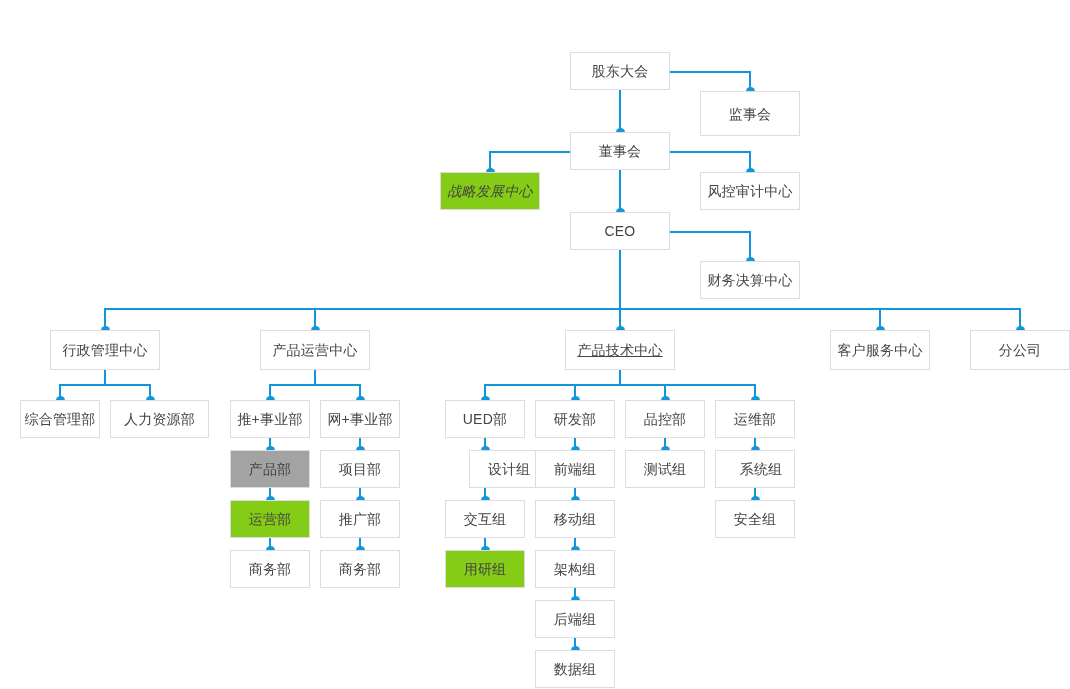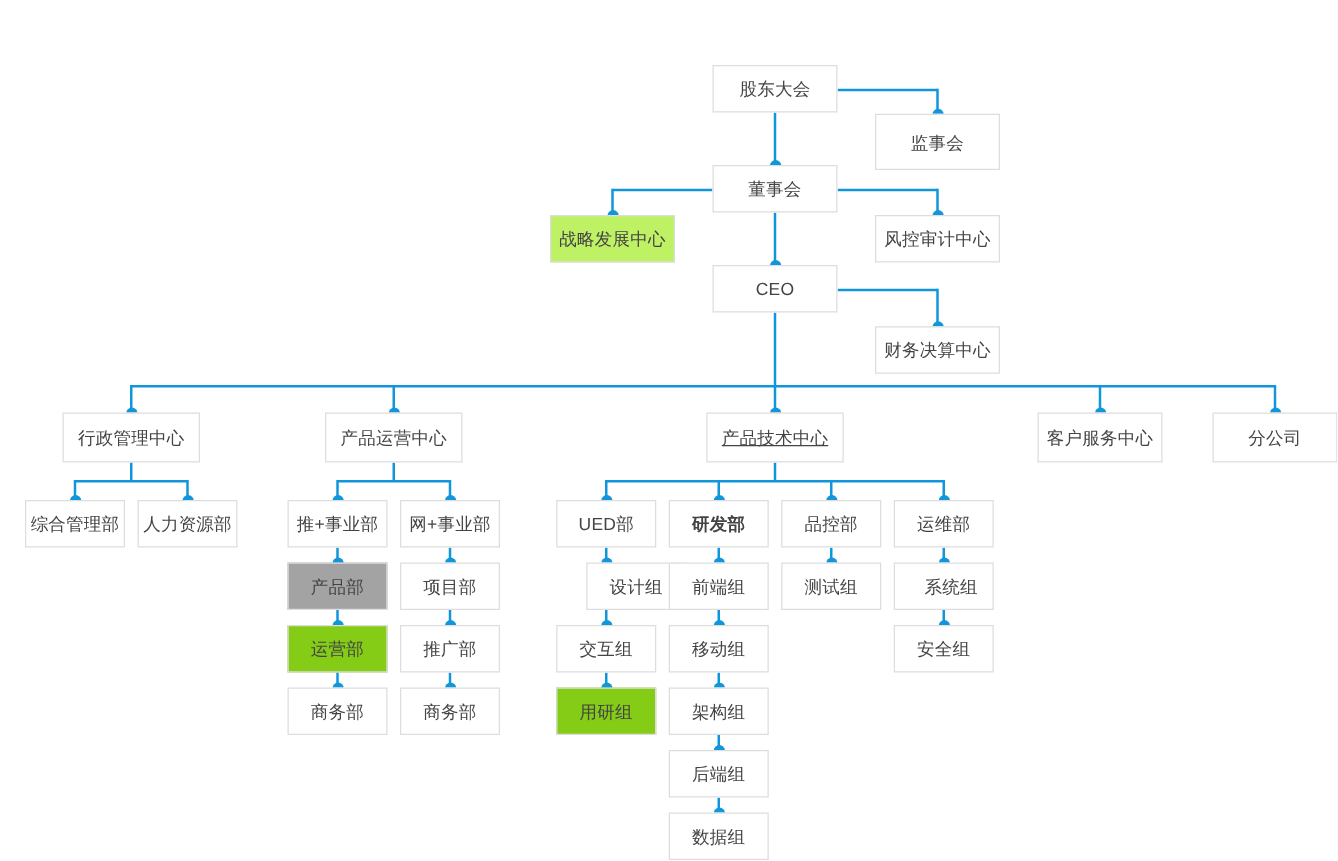--- a/index.html
+++ b/index.html
@@ -150,7 +150,7 @@
       <div class="node" style="left: 570px; top: 132px; width: 100px; height: 38px; border-color: rgb(221, 221, 221); background: rgb(255, 255, 255); color: rgb(68, 68, 68); font-size: 14px;">
         <span>董事会</span>
       </div>
-      <div class="node" style="left: 440px; top: 172px; width: 100px; height: 38px; border-color: rgb(221, 221, 221); background: #bef264; color: rgb(68, 68, 68); font-size: 14px;">
+      <div class="node" style="left: 440px; top: 172px; width: 100px; height: 38px; border-color: rgb(221, 221, 221); background: #84cc16; color: rgb(68, 68, 68); font-size: 14px; font-style: italic;">
         <span>战略发展中心</span>
       </div>
       <div class="node" style="left: 700px; top: 172px; width: 100px; height: 38px; border-color: rgb(221, 221, 221); background: rgb(255, 255, 255); color: rgb(68, 68, 68); font-size: 14px;">

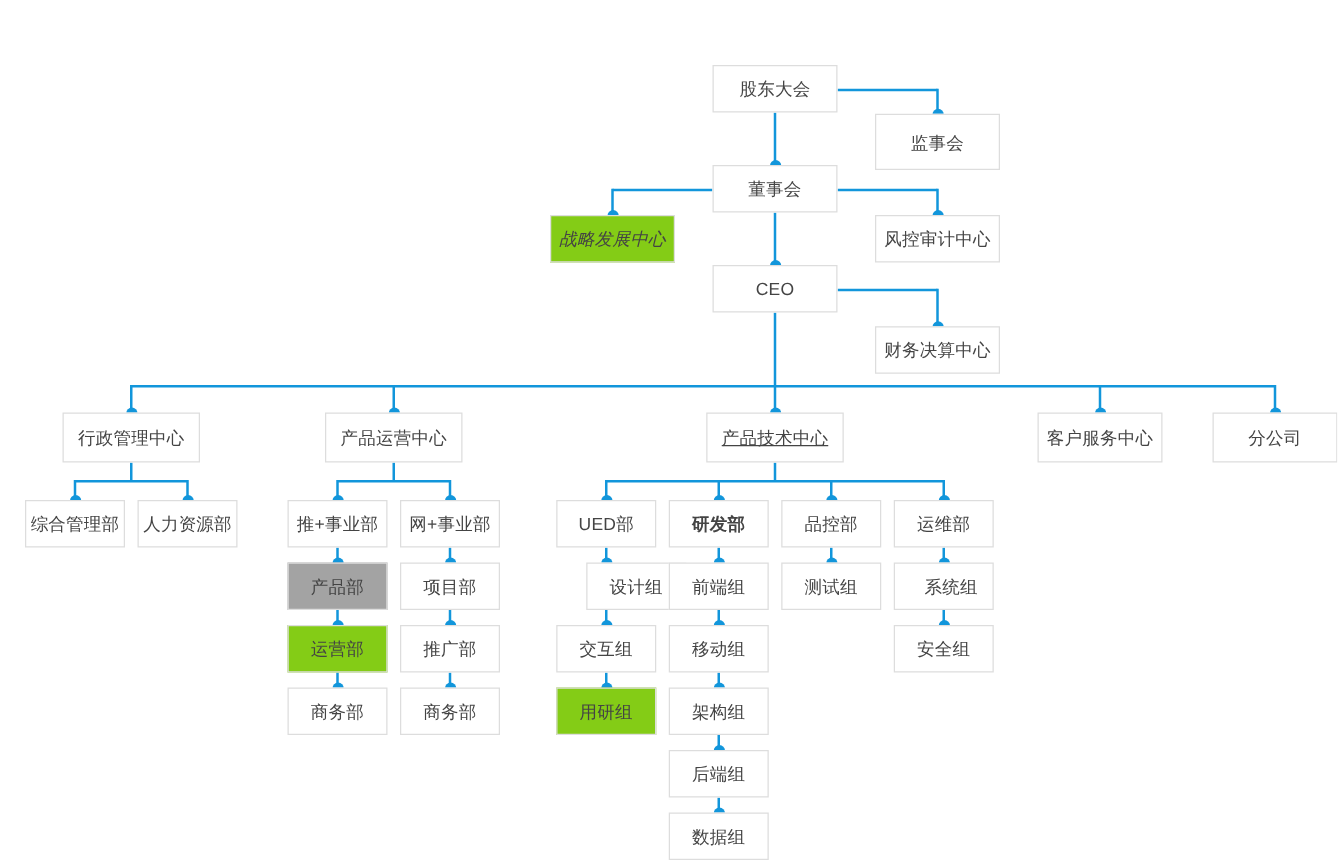--- a/index.html
+++ b/index.html
@@ -180,7 +180,7 @@
       <div class="node" style="left: 20px; top: 400px; width: 80px; height: 38px; border-color: rgb(221, 221, 221); background: rgb(255, 255, 255); color: rgb(68, 68, 68); font-size: 14px;">
         <span>综合管理部</span>
       </div>
-      <div class="node" style="left: 110px; top: 400px; width: 80px; height: 38px; border-color: rgb(221, 221, 221); background: rgb(255, 255, 255); color: rgb(68, 68, 68); font-size: 14px;">
+      <div class="node" style="left: 110px; top: 400px; width: 99px; height: 38px; border-color: rgb(221, 221, 221); background: rgb(255, 255, 255); color: rgb(68, 68, 68); font-size: 14px;">
         <span>人力资源部</span>
       </div>
       <div class="node" style="left: 230px; top: 400px; width: 80px; height: 38px; border-color: rgb(221, 221, 221); background: rgb(255, 255, 255); color: rgb(68, 68, 68); font-size: 14px;">

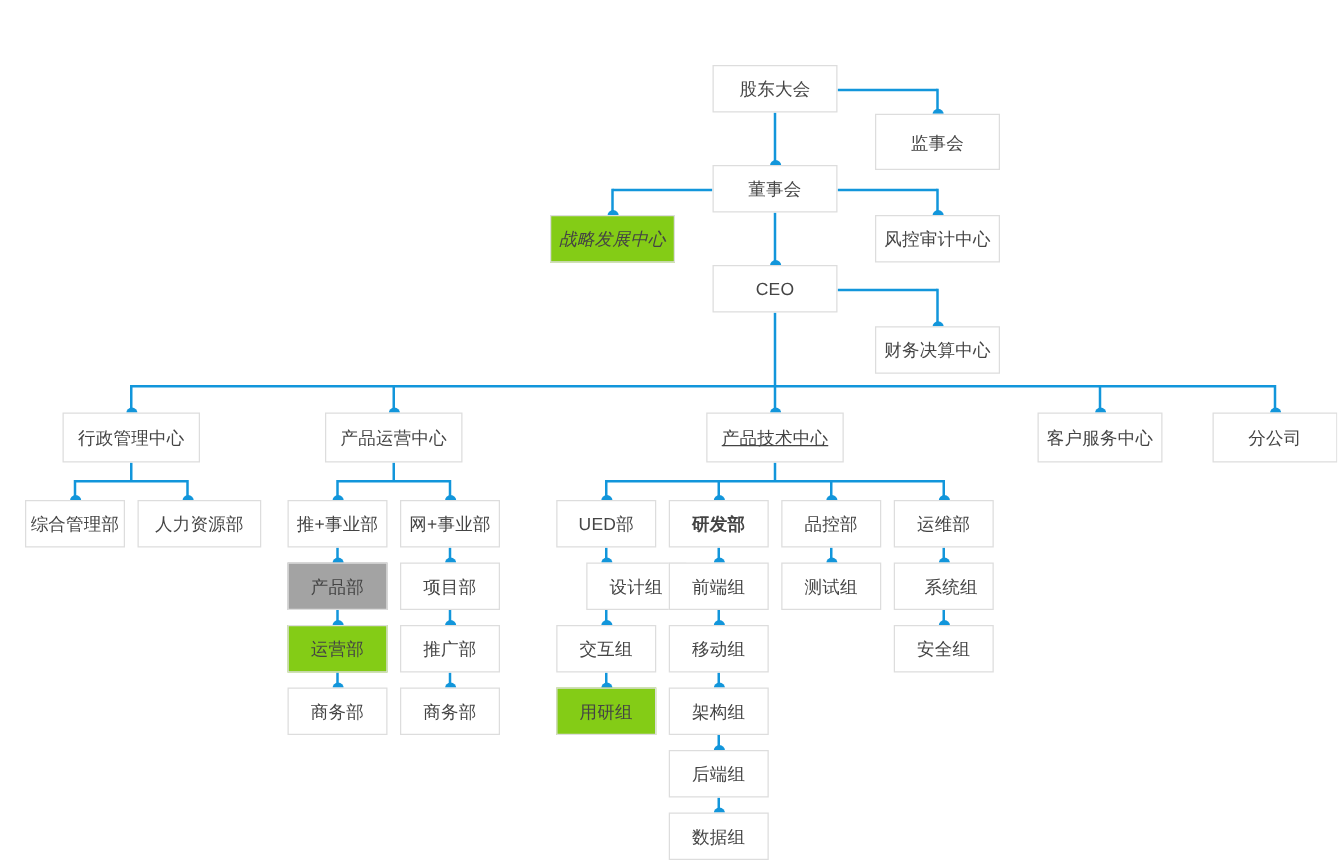--- a/index.html
+++ b/index.html
@@ -210,7 +210,7 @@
       <div class="node" style="left: 445px; top: 400px; width: 80px; height: 38px; border-color: rgb(221, 221, 221); background: rgb(255, 255, 255); color: rgb(68, 68, 68); font-size: 14px;">
         <span>UED部</span>
       </div>
-      <div class="node" style="left: 535px; top: 400px; width: 80px; height: 38px; border-color: rgb(221, 221, 221); background: rgb(255, 255, 255); color: rgb(68, 68, 68); font-size: 14px; font-weight: bold;">
+      <div class="node" style="left: 535px; top: 400px; width: 80px; height: 38px; border-color: rgb(221, 221, 221); background: rgb(255, 255, 255); color: rgb(68, 68, 68); font-size: 14px;">
         <span>研发部</span>
       </div>
       <div class="node" style="left: 625px; top: 400px; width: 80px; height: 38px; border-color: rgb(221, 221, 221); background: rgb(255, 255, 255); color: rgb(68, 68, 68); font-size: 14px;">

